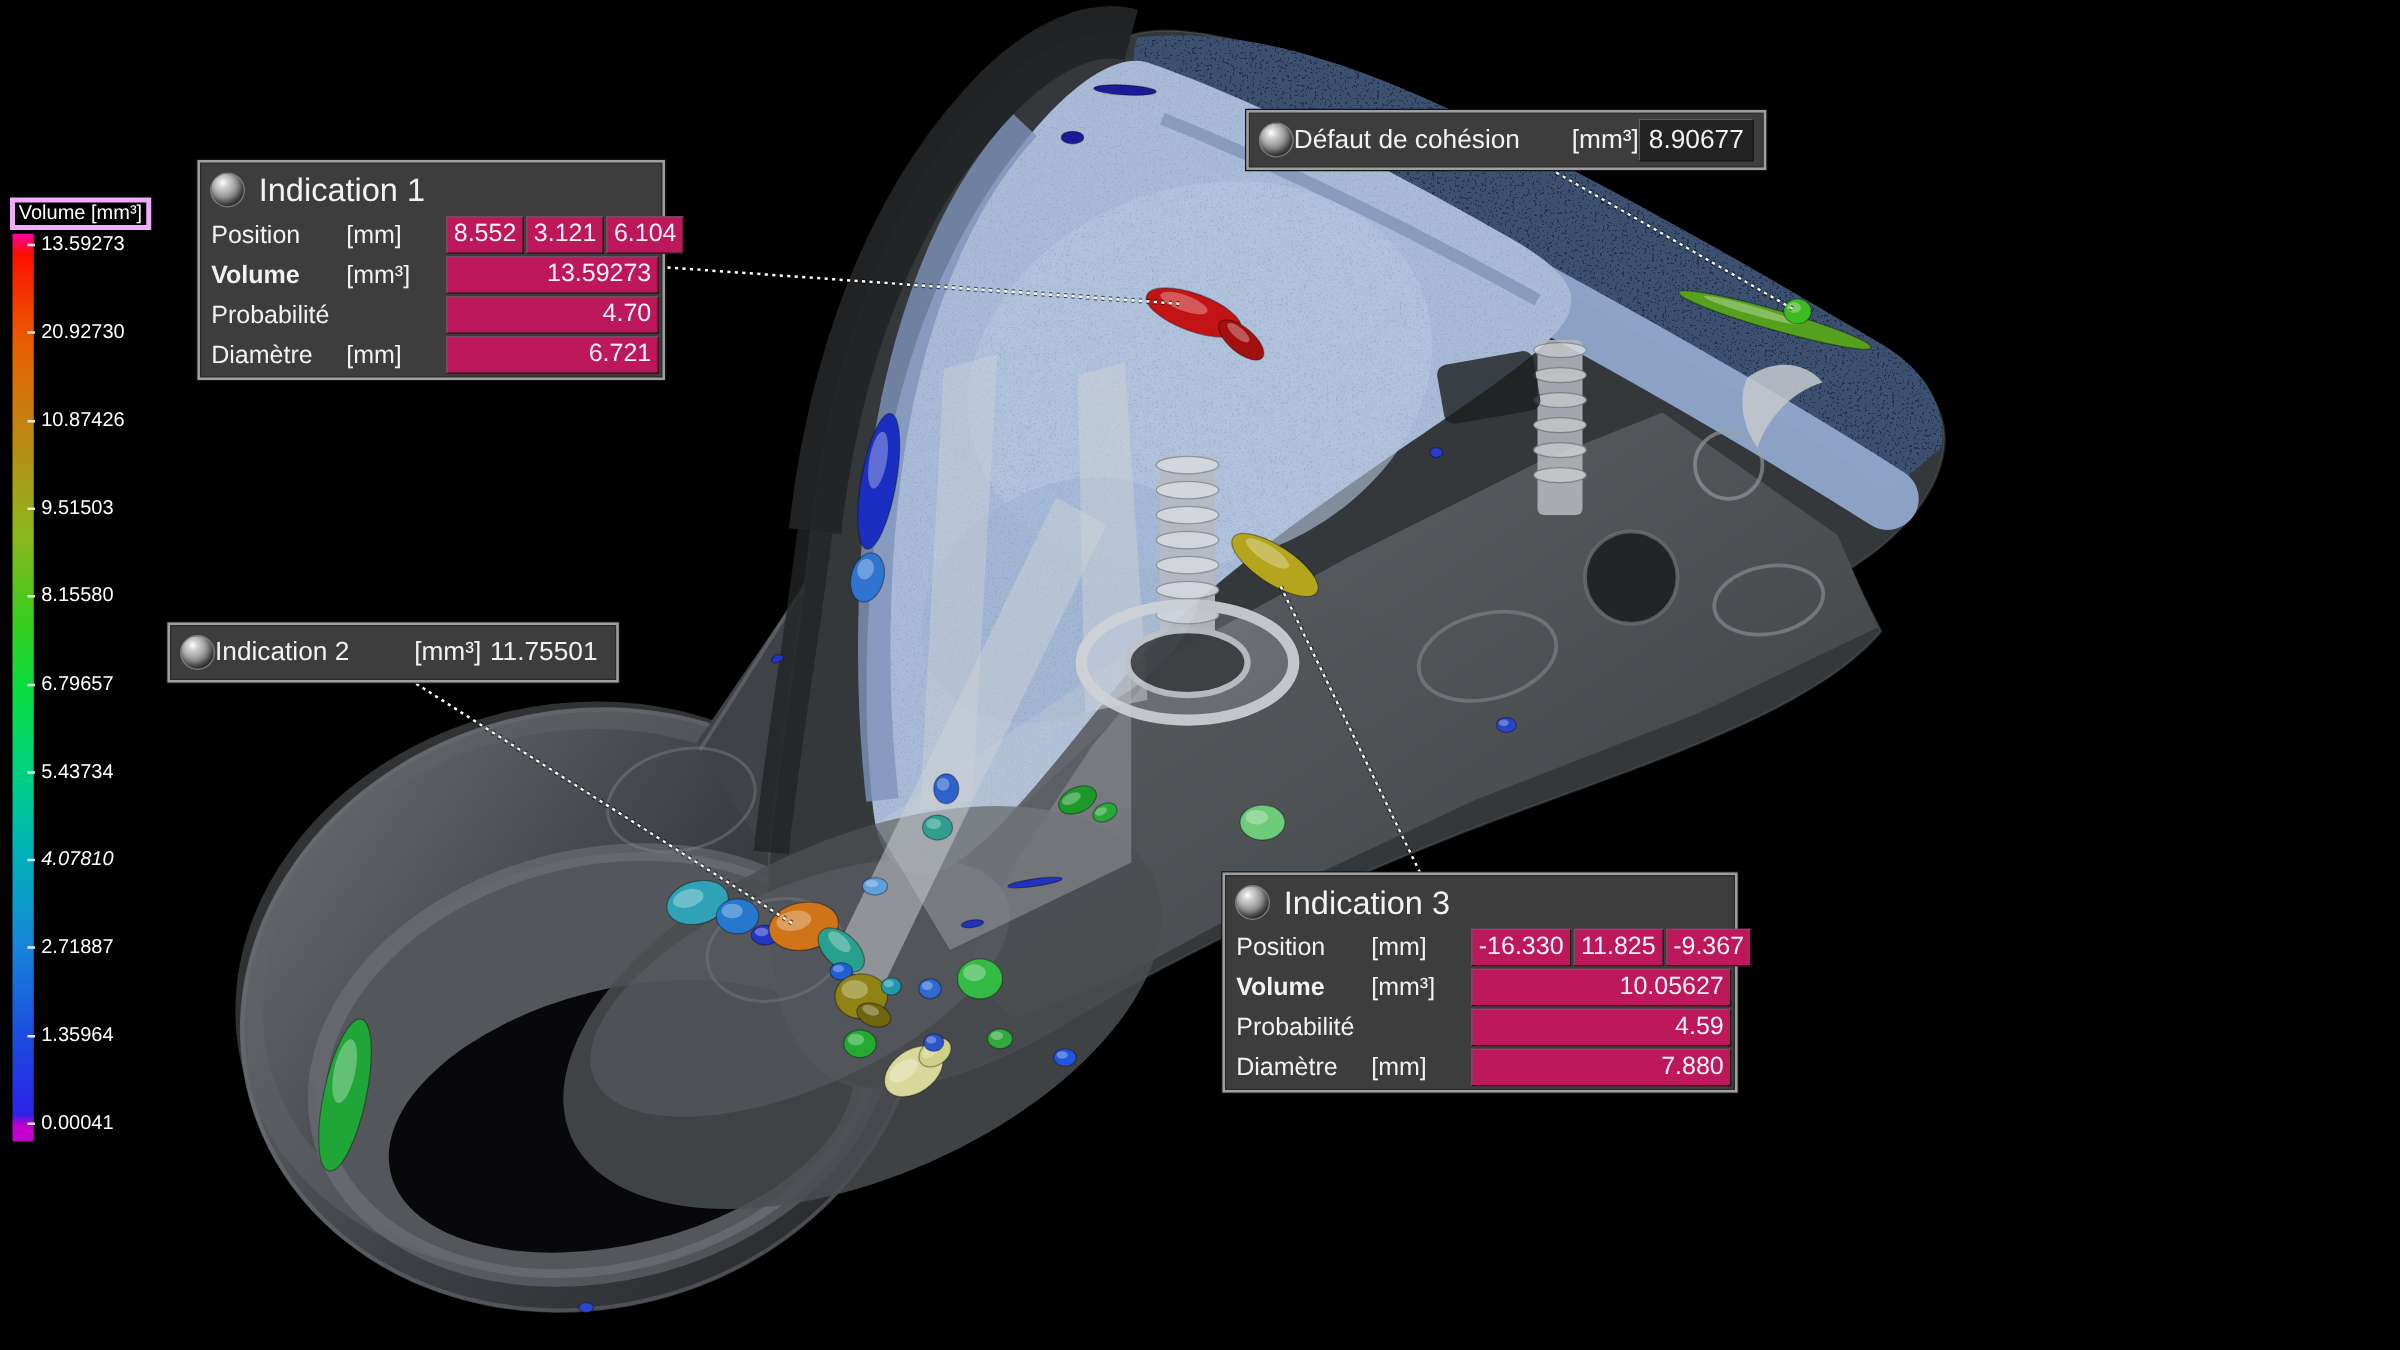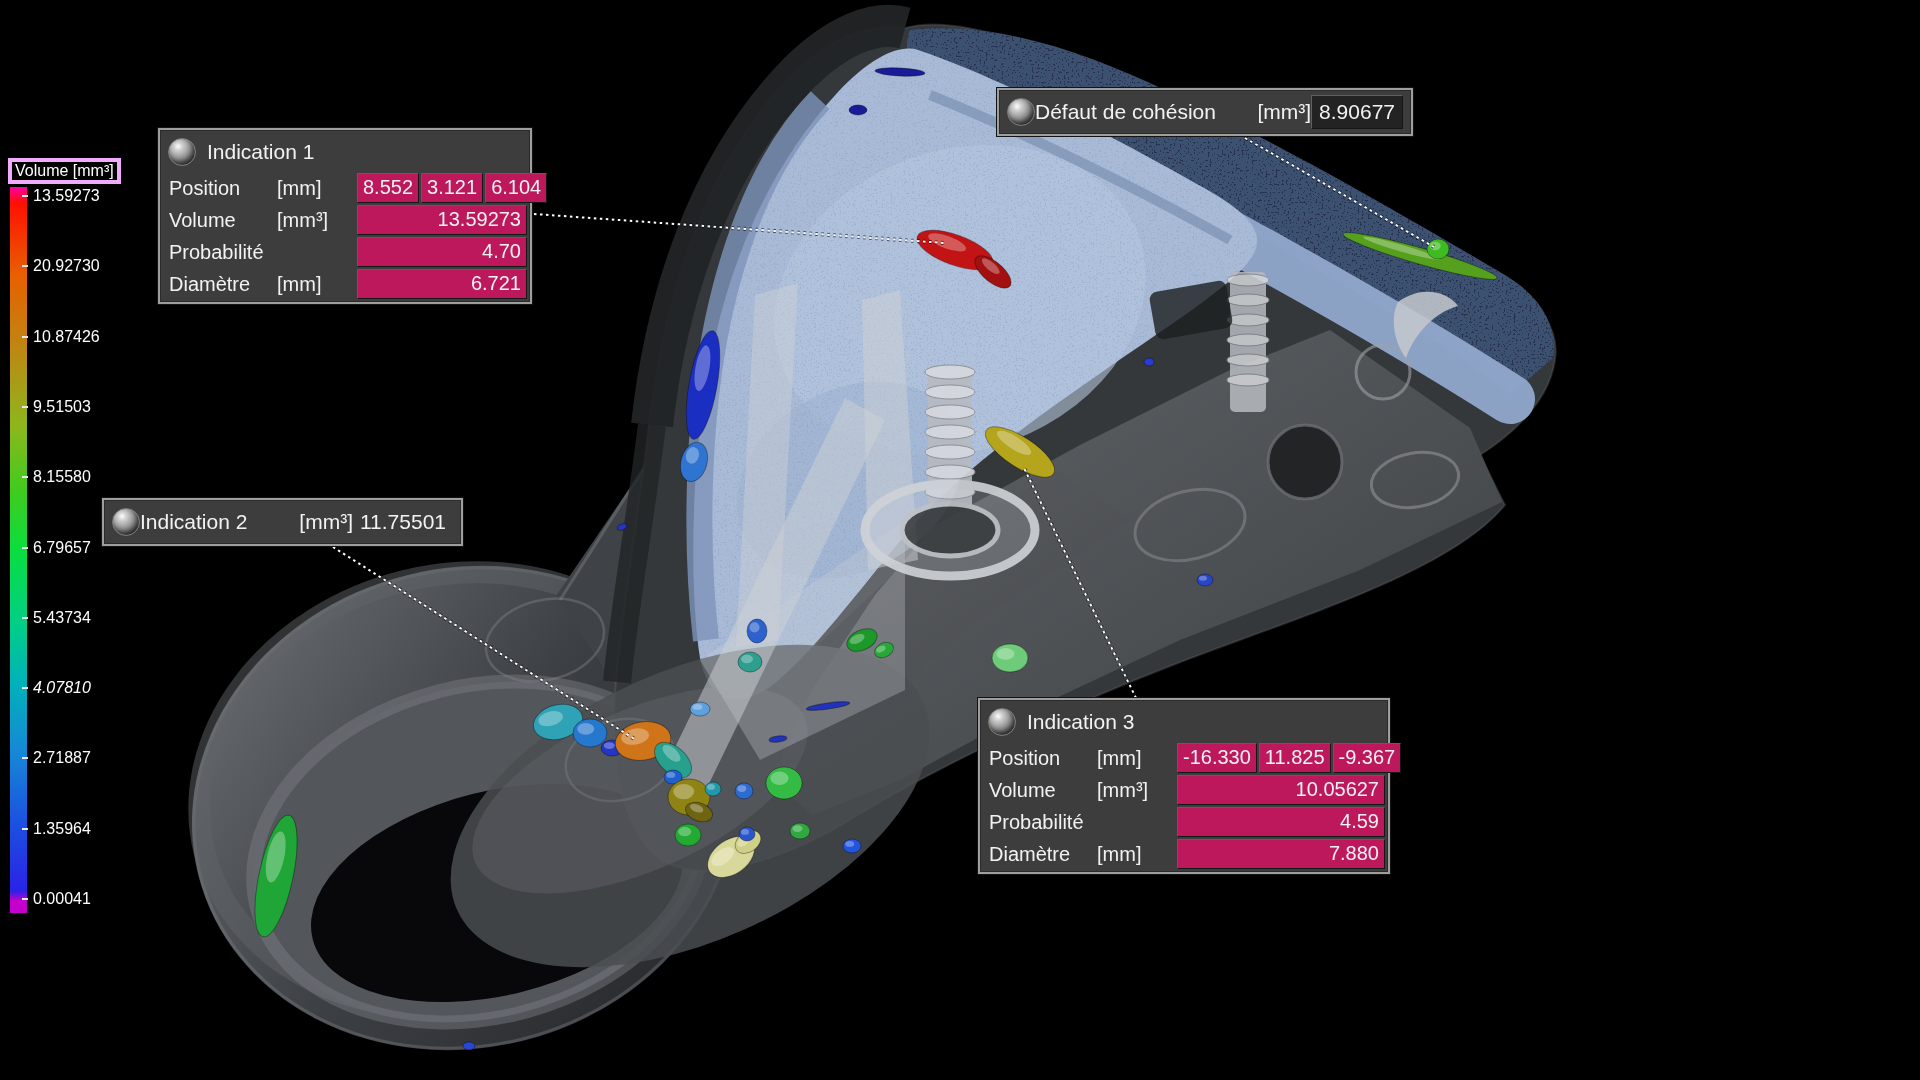--- a/index.html
+++ b/index.html
@@ -19,7 +19,7 @@
   .callout{position:absolute;background:#3d3d3d;border:2px solid #9e9e9e;
            box-shadow:0 0 0 1px #141414, inset 0 0 0 1px #2b2b2b;
            padding:3px;box-sizing:border-box;font-size:20px;}
-  .c-hdr{display:flex;align-items:center;gap:11px;height:38px;padding-left:5px;font-size:21px;}
+  .c-hdr{display:flex;align-items:center;gap:11px;height:38px;padding-left:5px;font-size:26px;}
   .sphere{width:26px;height:26px;border-radius:50%;flex:0 0 26px;
           background:radial-gradient(circle at 35% 28%, #ffffff 0%, #d2d2d2 16%, #999 45%, #5d5d5d 75%, #414141 100%);
           border:1px solid #7c7c7c;box-shadow:inset -2px -3px 5px rgba(0,0,0,.55);}

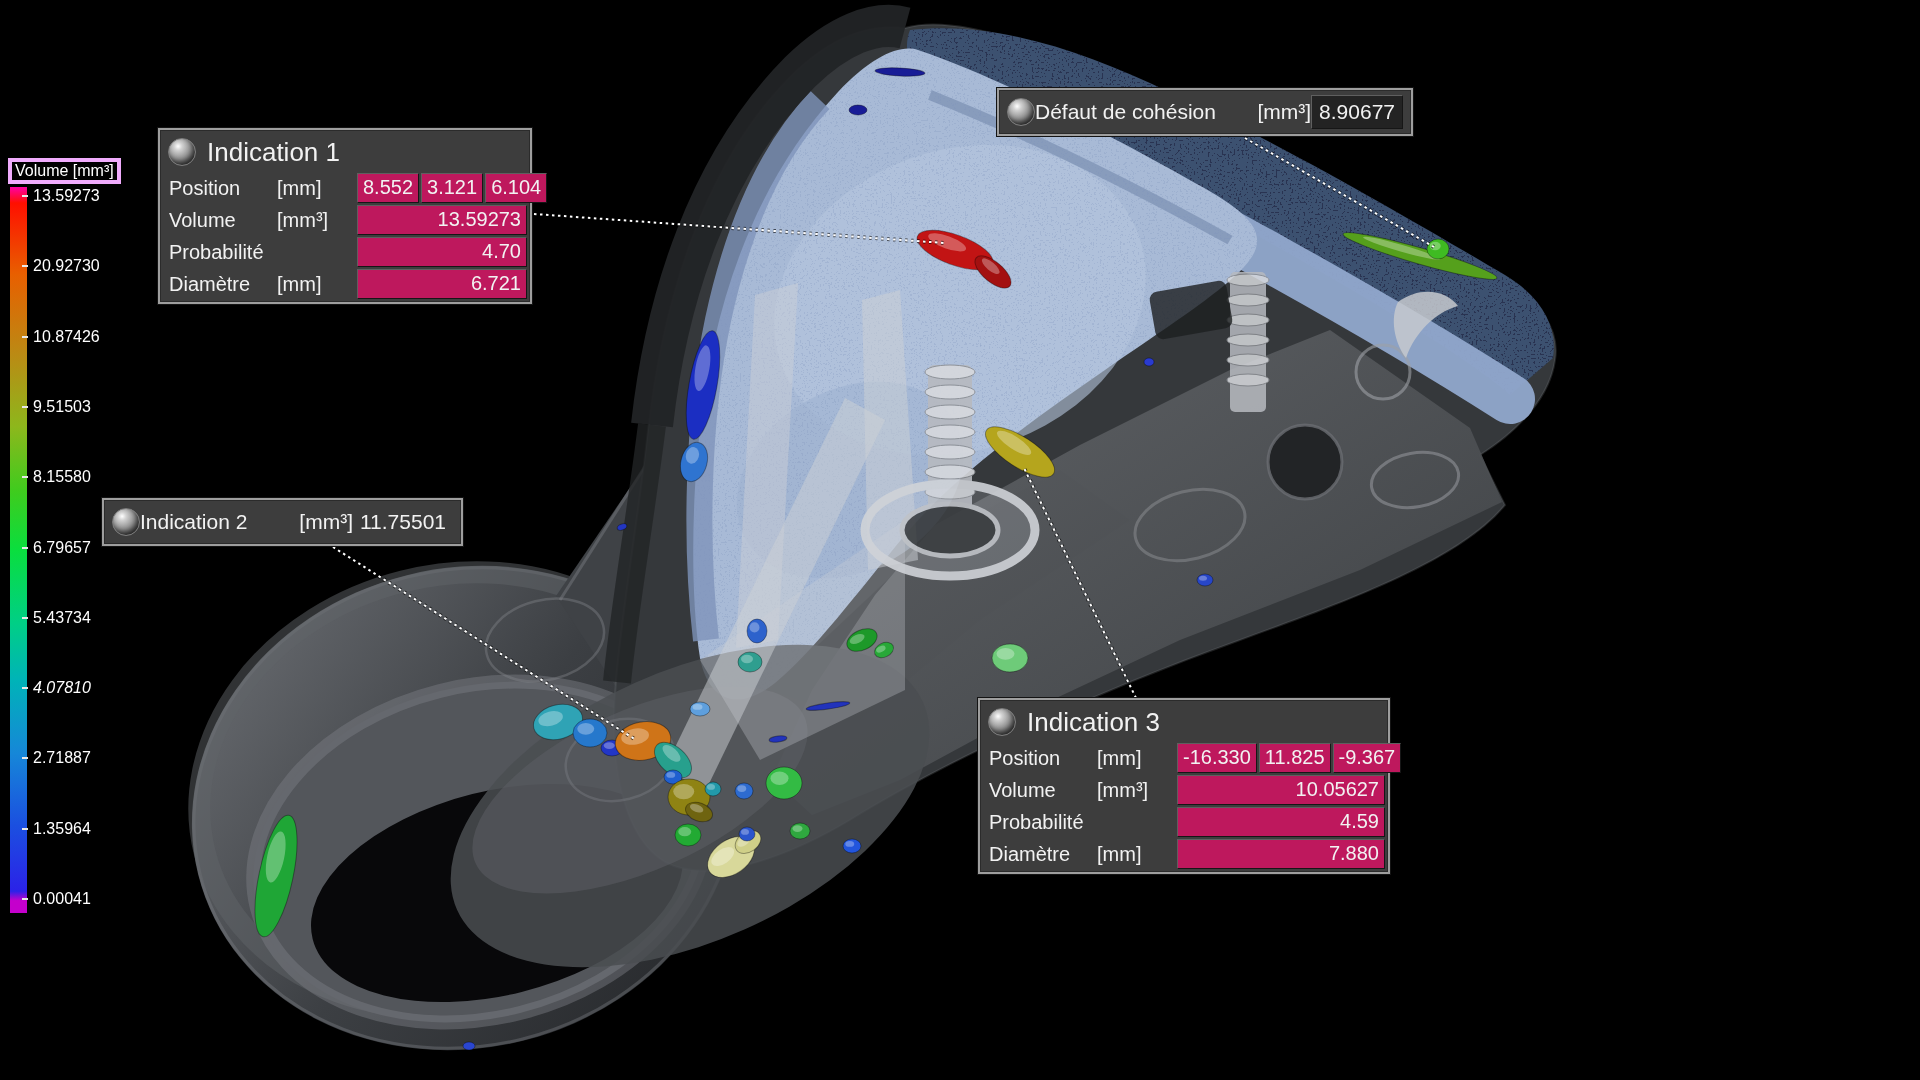--- a/index.html
+++ b/index.html
@@ -29,7 +29,7 @@
   .c-cells{flex:1;display:flex;gap:2px;}
   .c-cell{background:#be185d;border:1px solid;border-color:#5f5f5f #161616 #161616 #5f5f5f;
           text-align:right;padding:0 5px;line-height:26px;flex:1;}
-  .bold{font-weight:normal;}
+  .bold{font-weight:bold;}
   .callout.mini{display:flex;align-items:center;padding:3px 8px;height:48px;font-size:21px;}
   .mini-unit{margin-left:auto;}
   .mini-val{padding:1px 7px;line-height:30px;}

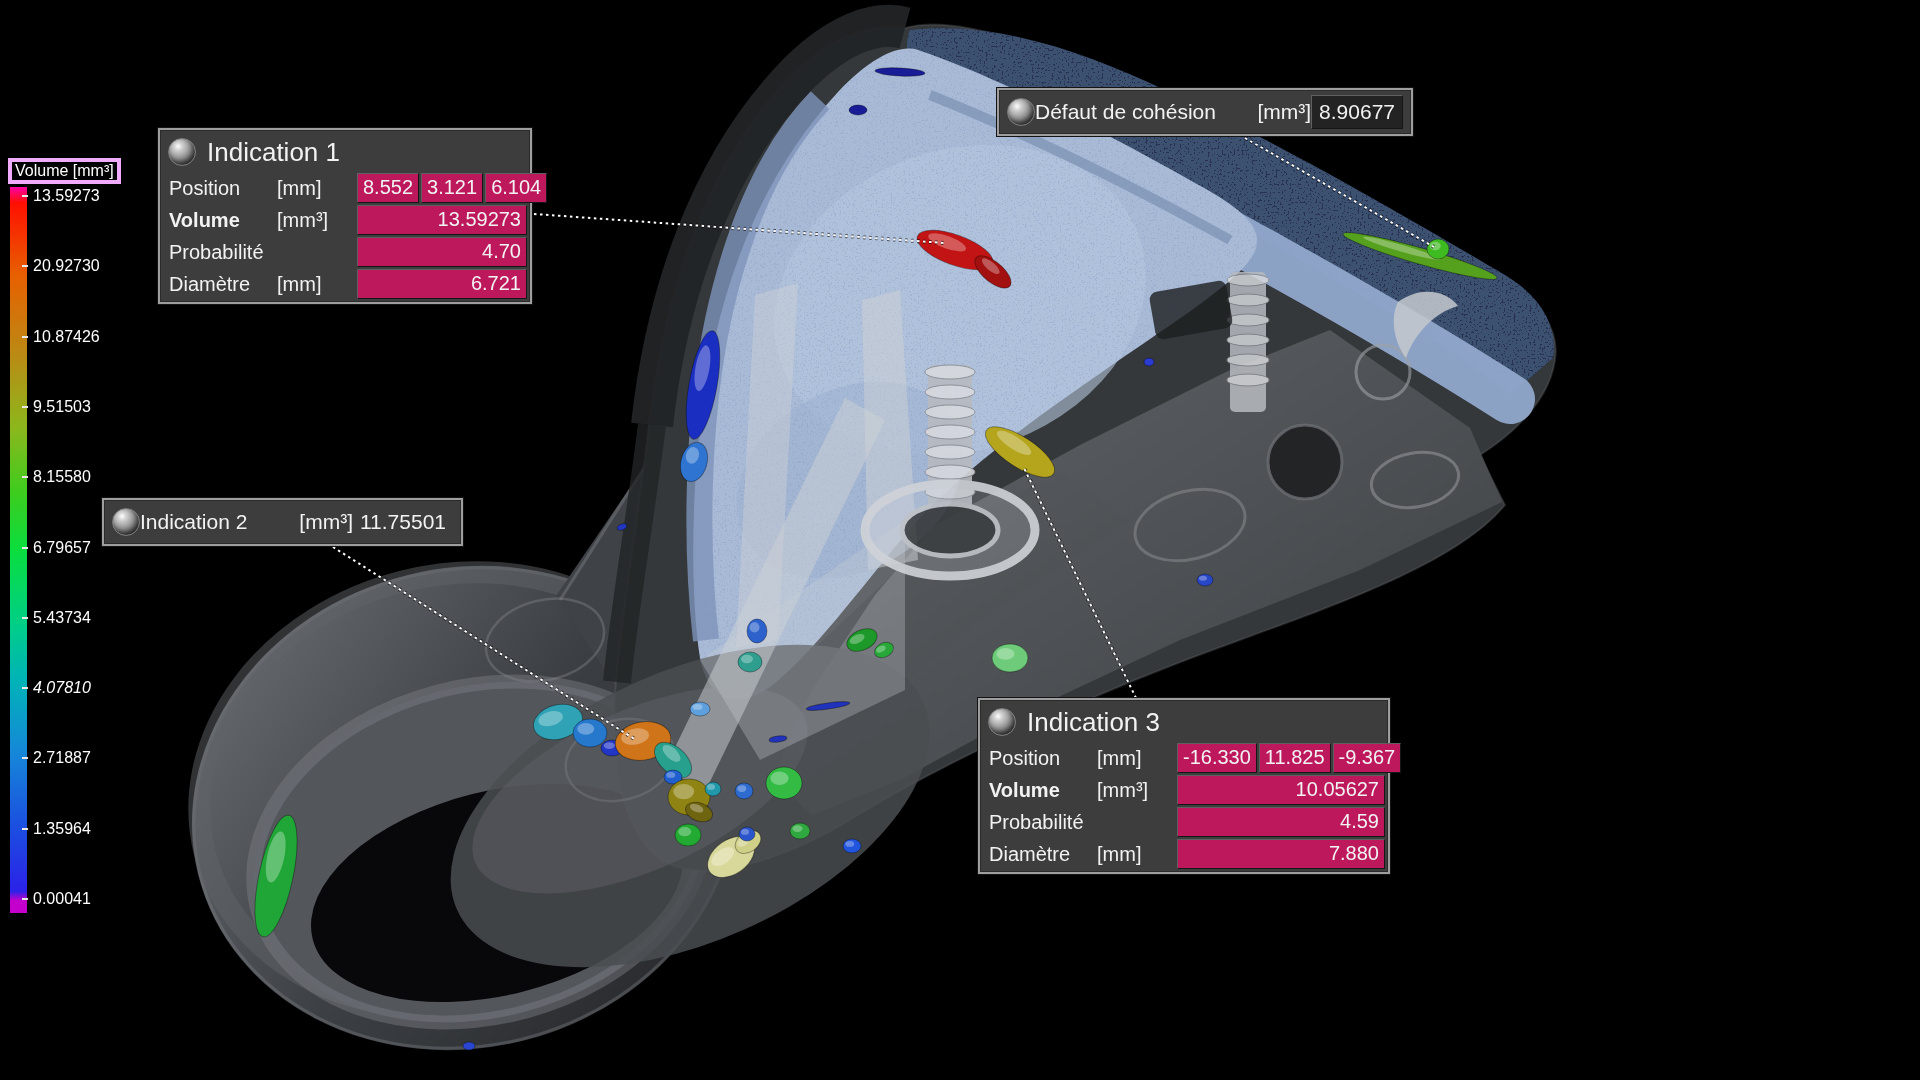--- a/index.html
+++ b/index.html
@@ -321,7 +321,7 @@
     <span class="mini-val dark">8.90677</span>
   </div>
 
-  <div class="callout mini" style="left:102px;top:498px;width:361px;">
+  <div class="callout mini" style="left:134px;top:498px;width:361px;">
     <div class="sphere"></div>
     <span>Indication 2</span>
     <span class="mini-unit">[mm³]</span>

